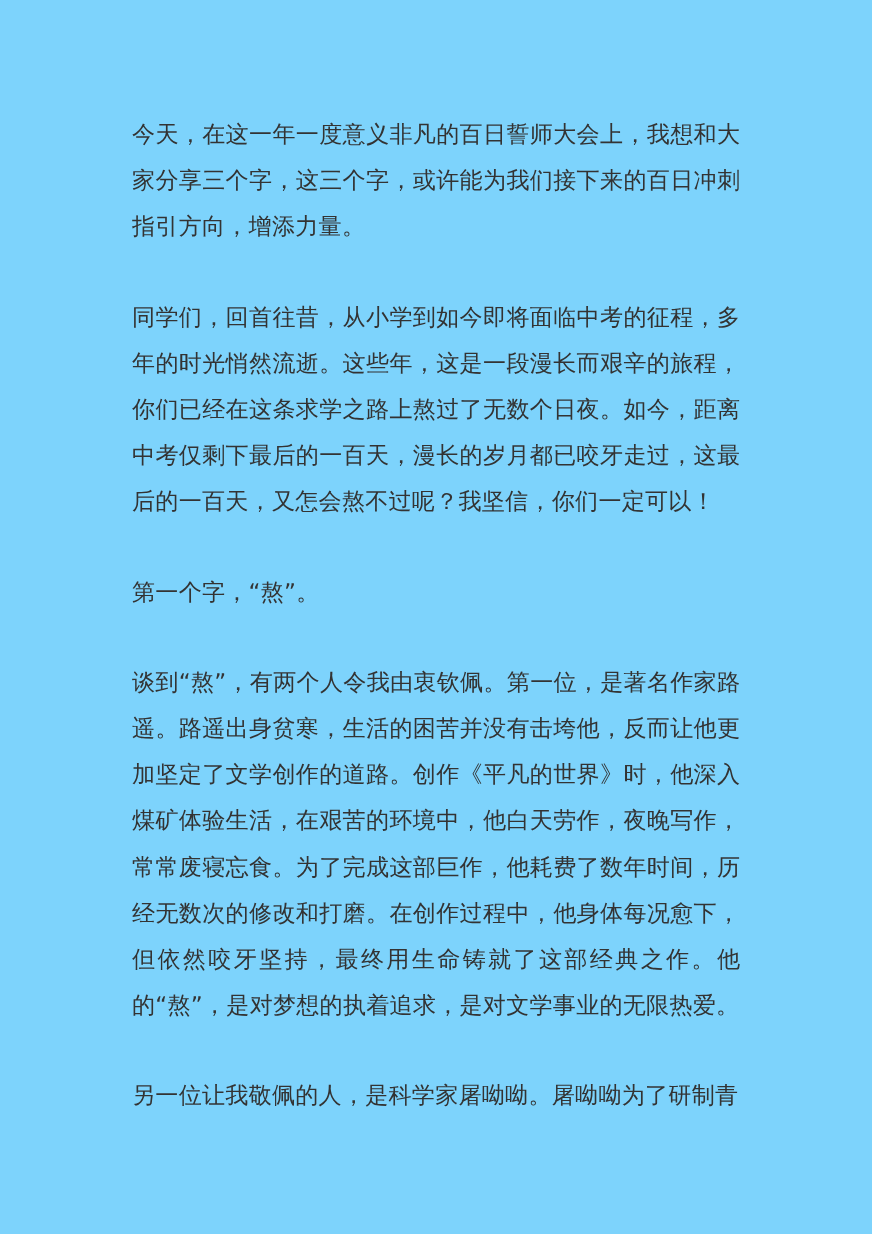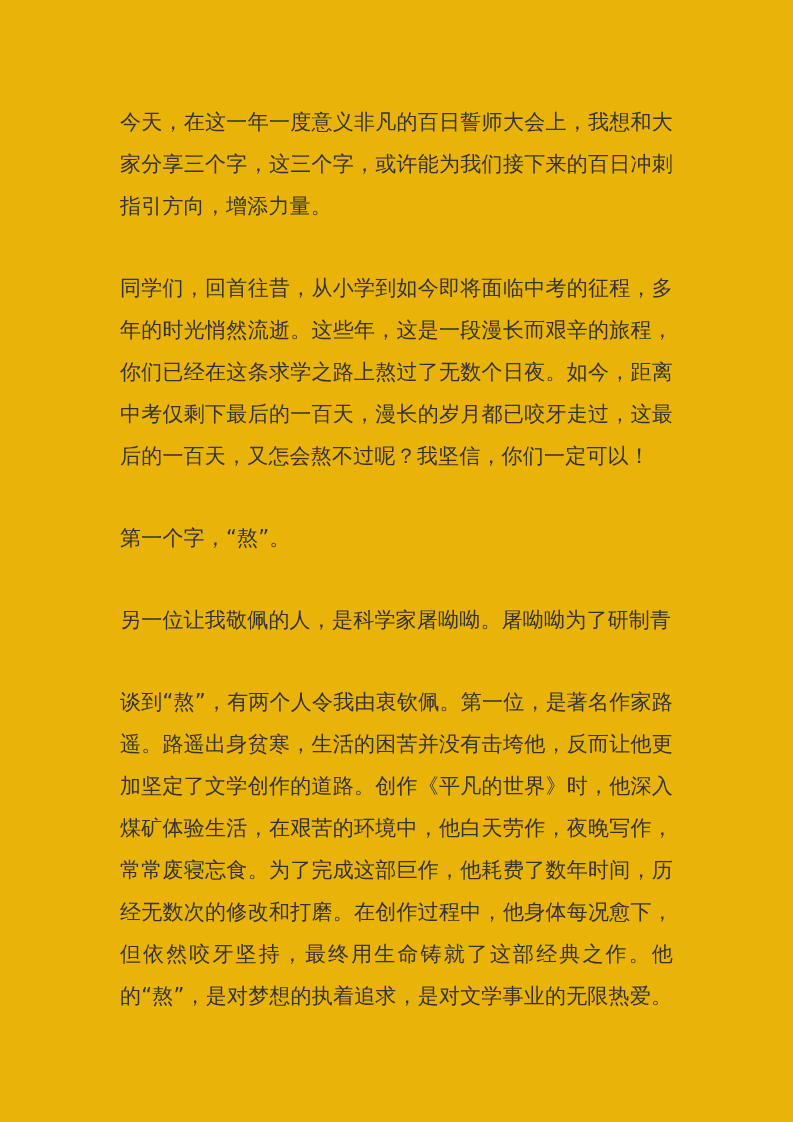--- a/index.html
+++ b/index.html
@@ -11,7 +11,7 @@
     position: relative;
     width: 793px;
     height: 1122px;
-    background: #eab308;
+    background: #7dd3fc;
     overflow: hidden;
     font-family: "DejaVu Sans", "Liberation Sans", sans-serif;
   }

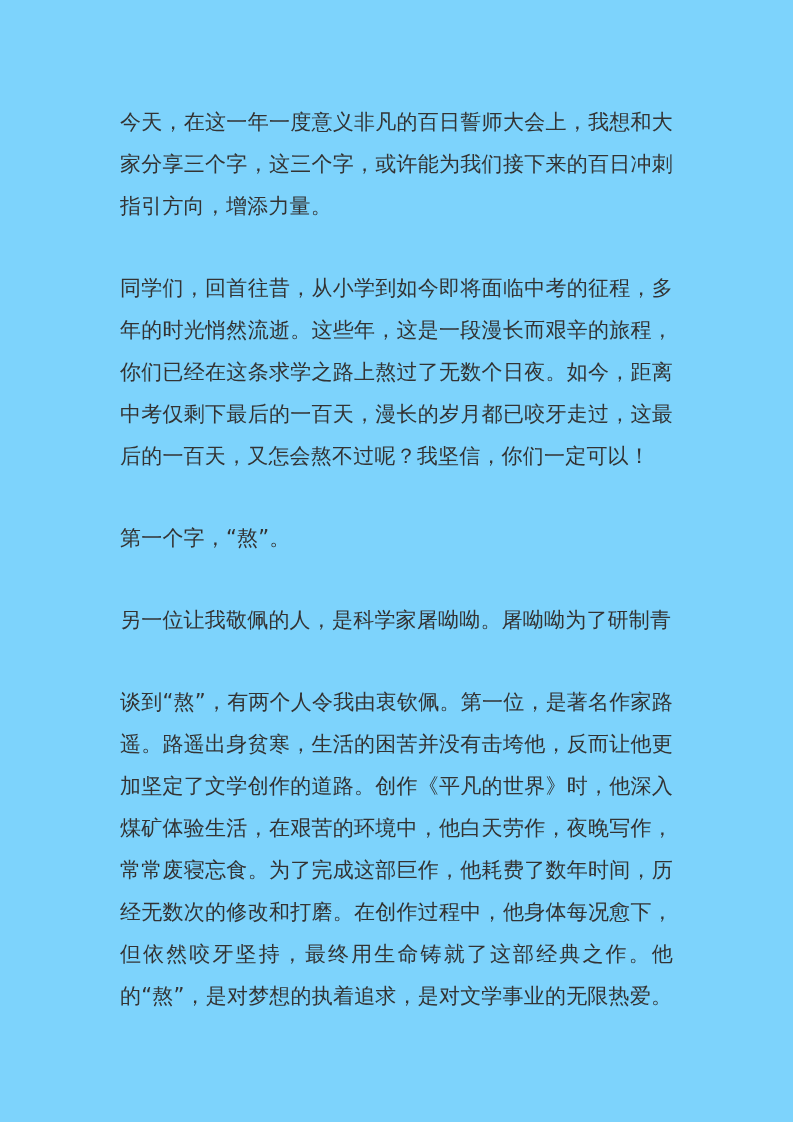--- a/index.html
+++ b/index.html
@@ -44,8 +44,8 @@
     <p>今天，在这一年一度意义非凡的百日誓师大会上，我想和大家分享三个字，这三个字，或许能为我们接下来的百日冲刺指引方向，增添力量。</p>
     <p>同学们，回首往昔，从小学到如今即将面临中考的征程，多年的时光悄然流逝。这些年，这是一段漫长而艰辛的旅程，你们已经在这条求学之路上熬过了无数个日夜。如今，距离中考仅剩下最后的一百天，漫长的岁月都已咬牙走过，这最后的一百天，又怎会熬不过呢？我坚信，你们一定可以！</p>
     <p>第一个字，“熬”。</p>
+    <p>谈到“熬”，有两个人令我由衷钦佩。第一位，是著名作家路遥。路遥出身贫寒，生活的困苦并没有击垮他，反而让他更加坚定了文学创作的道路。创作《平凡的世界》时，他深入煤矿体验生活，在艰苦的环境中，他白天劳作，夜晚写作，常常废寝忘食。为了完成这部巨作，他耗费了数年时间，历经无数次的修改和打磨。在创作过程中，他身体每况愈下，但依然咬牙坚持，最终用生命铸就了这部经典之作。他的“熬”，是对梦想的执着追求，是对文学事业的无限热爱。</p>
     <p>另一位让我敬佩的人，是科学家屠呦呦。屠呦呦为了研制青</p>
-    <p>谈到“熬”，有两个人令我由衷钦佩。第一位，是著名作家路遥。路遥出身贫寒，生活的困苦并没有击垮他，反而让他更加坚定了文学创作的道路。创作《平凡的世界》时，他深入煤矿体验生活，在艰苦的环境中，他白天劳作，夜晚写作，常常废寝忘食。为了完成这部巨作，他耗费了数年时间，历经无数次的修改和打磨。在创作过程中，他身体每况愈下，但依然咬牙坚持，最终用生命铸就了这部经典之作。他的“熬”，是对梦想的执着追求，是对文学事业的无限热爱。</p>
   </div>
 </div>
 

